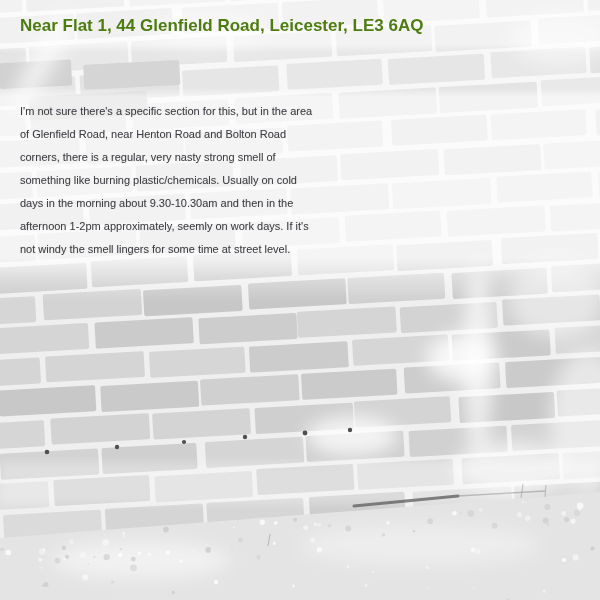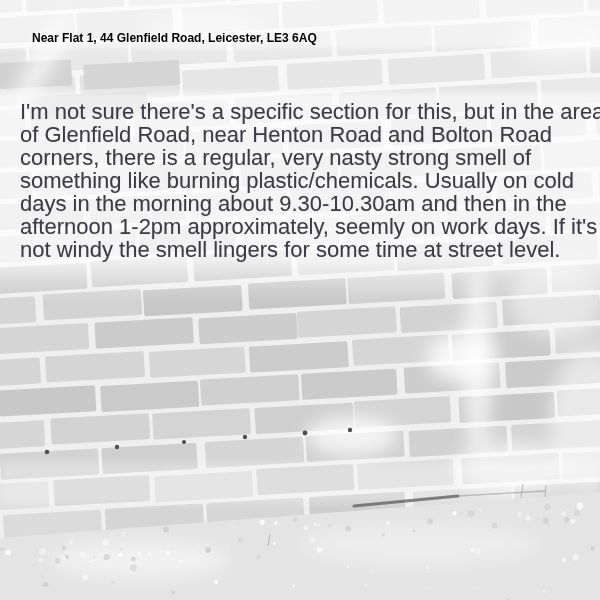--- a/index.html
+++ b/index.html
@@ -17,8 +17,8 @@
       rgba(255,255,255,.30) 282px,rgba(255,255,255,0) 302px);
   }
   .title{
-    position:absolute;left:20px;top:13px;right:22px;margin:12px;
-    font-size:12px;font-weight:bold;line-height:26px;color:#000000;
+    position:absolute;left:20px;top:13px;right:22px;margin:0;
+    font-size:17px;font-weight:bold;line-height:26px;color:#4d7c0f;
   }
   .desc{
     position:absolute;left:20px;top:100px;right:22px;margin:0;

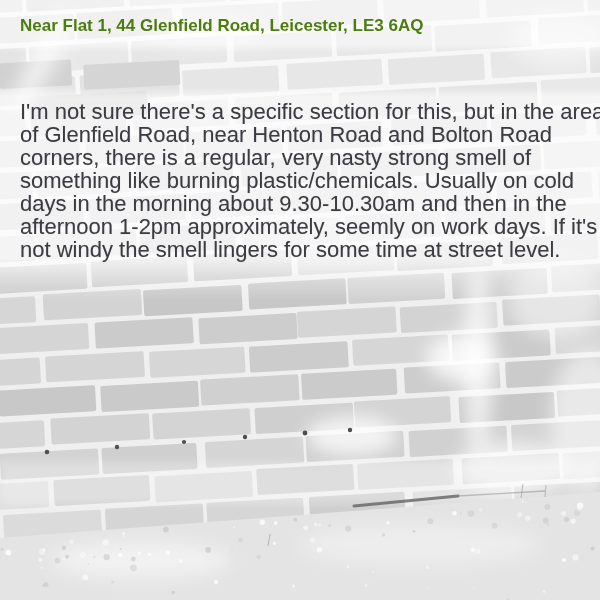--- a/index.html
+++ b/index.html
@@ -22,7 +22,7 @@
   }
   .desc{
     position:absolute;left:20px;top:100px;right:22px;margin:0;
-    font-size:22px;line-height:23px;color:#3b3b41;white-space:pre;
+    font-size:11px;line-height:23px;color:#3b3b41;white-space:pre;
     text-shadow:0 0 1px rgba(90,90,95,.25);
   }
 </style>

